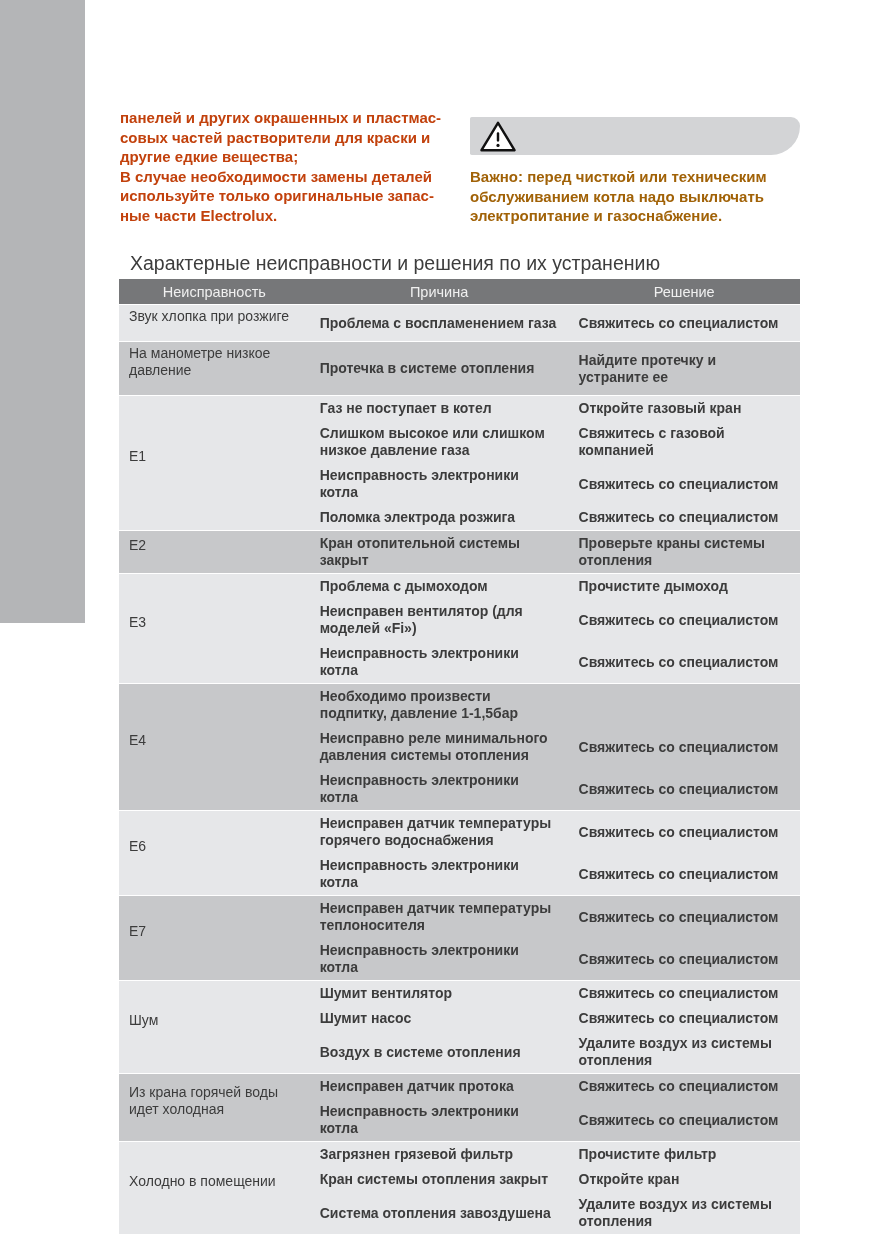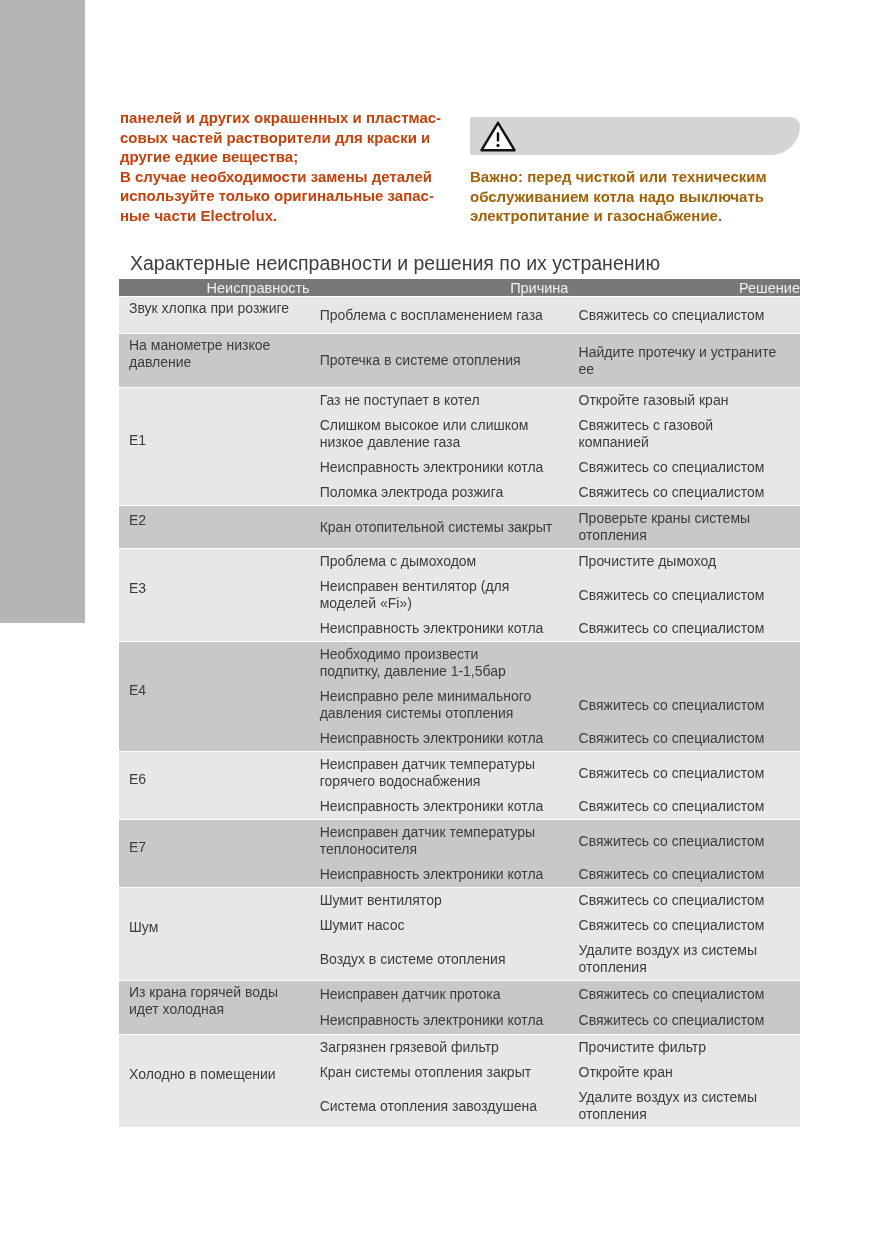--- a/index.html
+++ b/index.html
@@ -39,7 +39,7 @@
   .thead{
     display:grid;grid-template-columns:28% 38% 34%;
     background:var(--header-bg,#767779);color:#f0f0f0;
-    height:17px;align-items:center;text-align:right;font-size:14.5px;
+    height:25px;align-items:center;text-align:center;font-size:14.5px;
   }
   .tbody{display:flex;flex-direction:column;gap:1px;}
   .group{display:grid;grid-template-columns:28% 72%;}

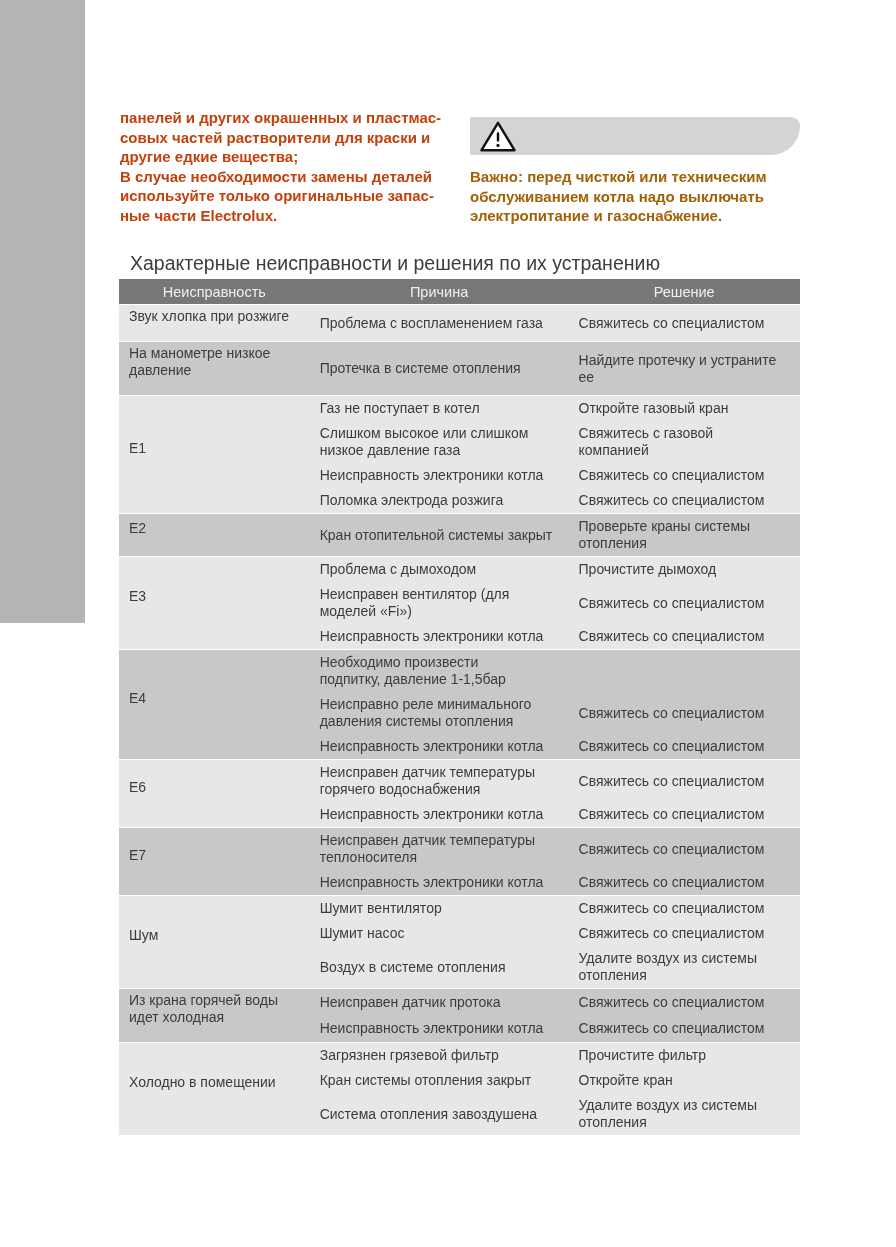--- a/index.html
+++ b/index.html
@@ -49,7 +49,7 @@
     padding:3px 8px 16px 10px;display:flex;align-items:center;
     line-height:17px;white-space:pre-line;
   }
-  .subrows{display:flex;flex-direction:column;justify-content:center;}
+  .subrows{display:flex;flex-direction:column;justify-content:center;font-weight:bold;}
   .subrow{display:grid;grid-template-columns:52.8% 47.2%;flex:1;}
   .cell{
     padding:4px 12px 4px 10px;display:flex;align-items:center;

